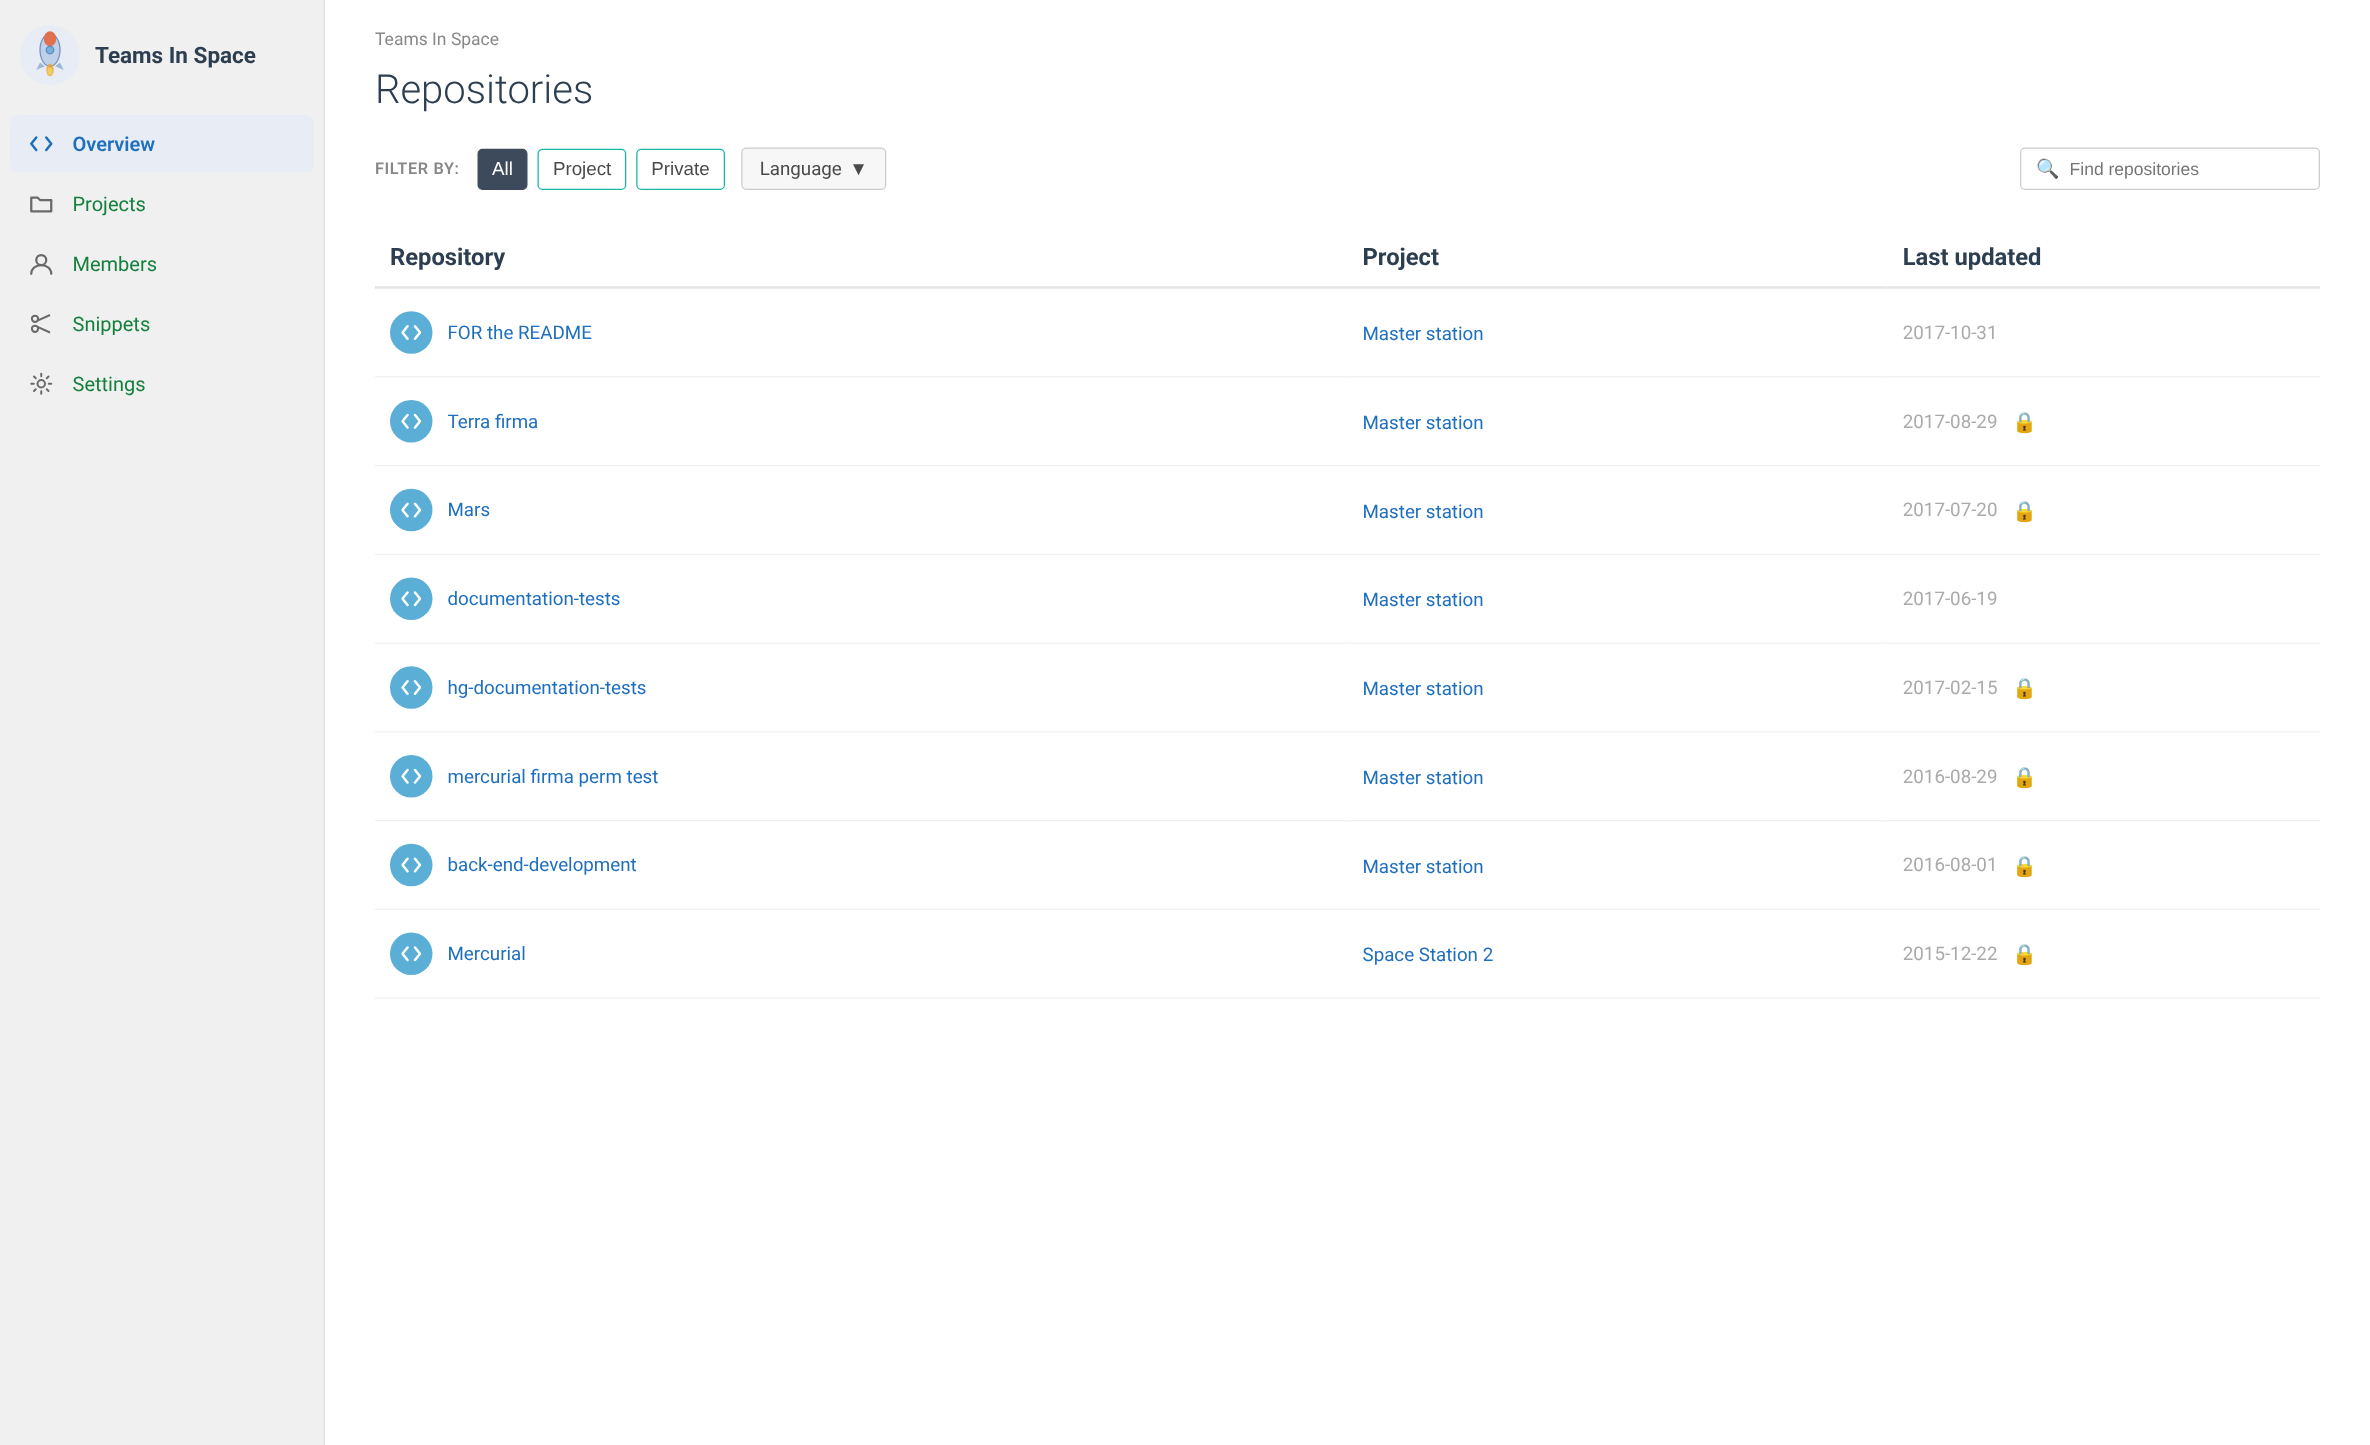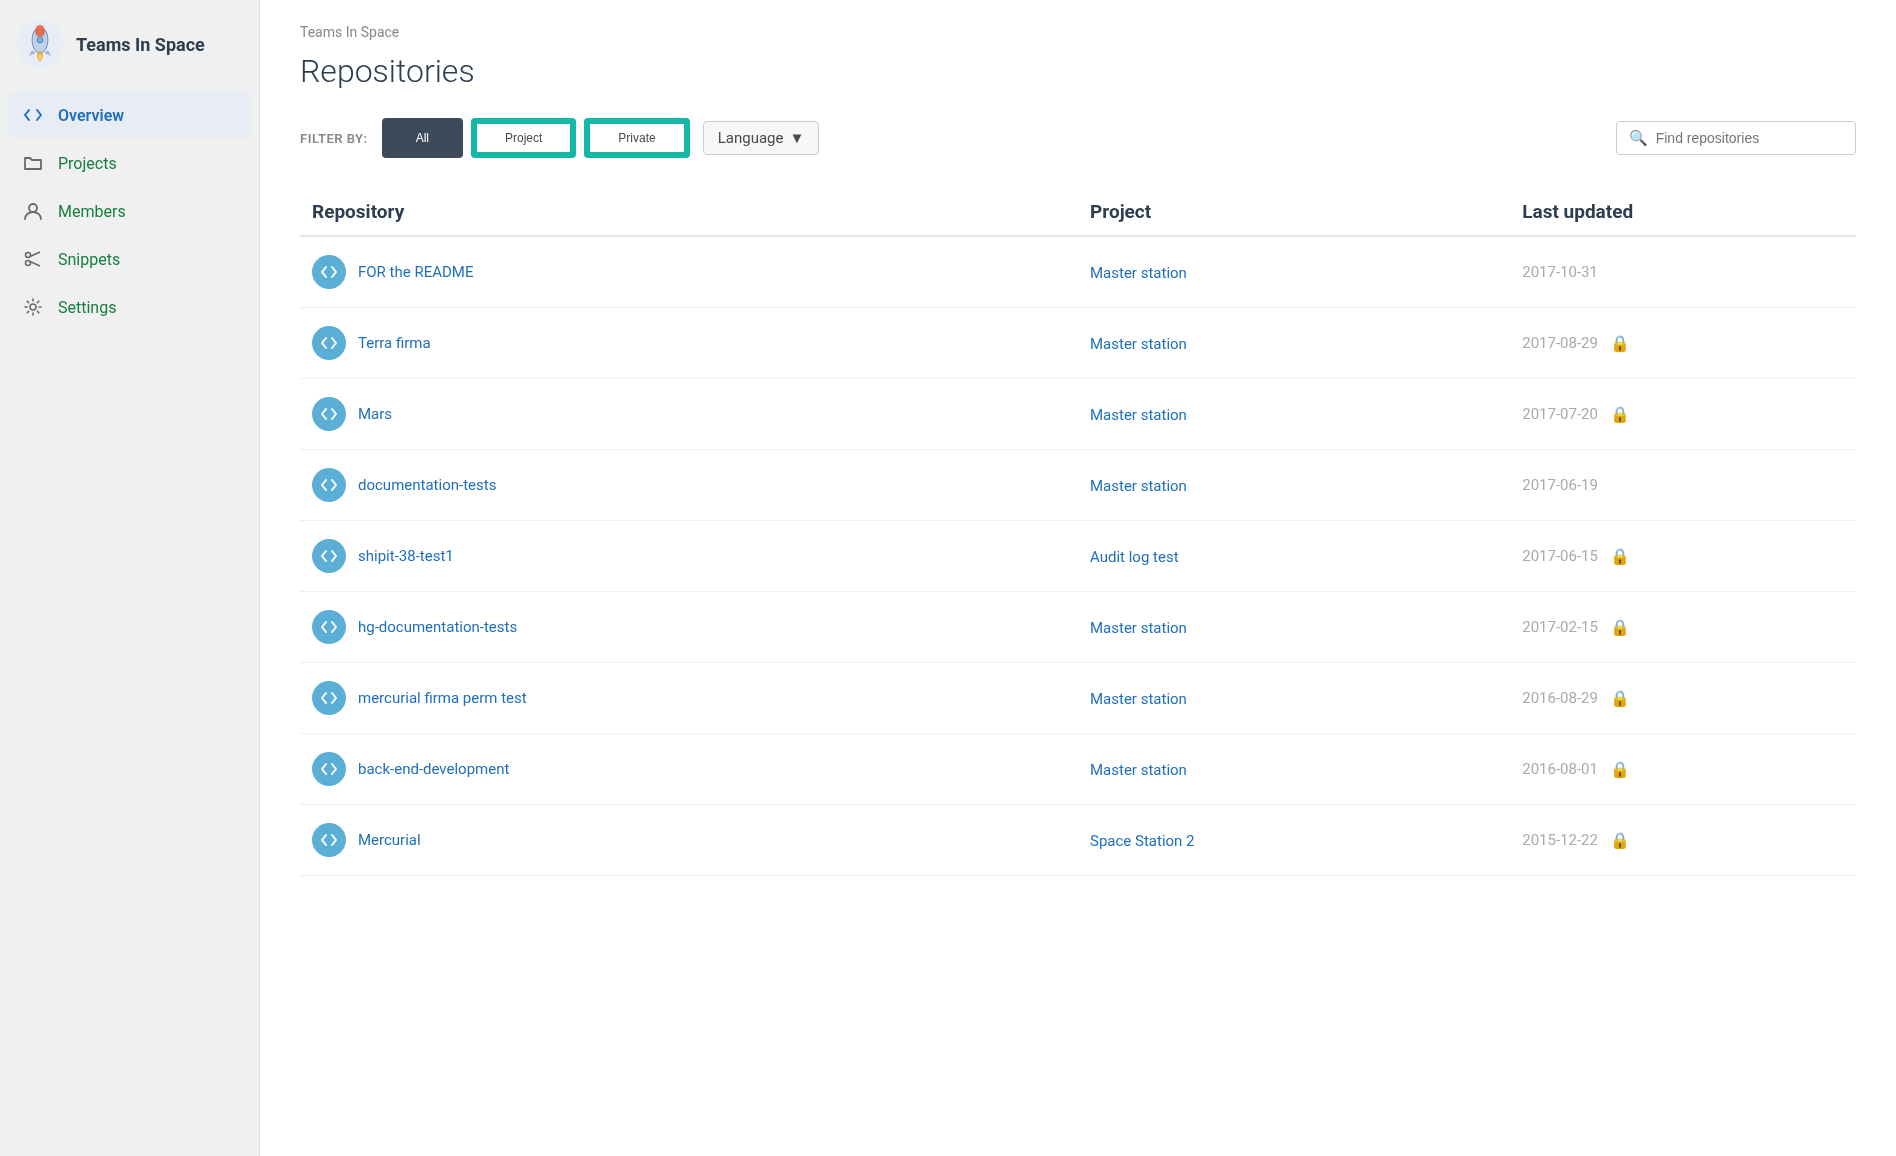--- a/index.html
+++ b/index.html
@@ -99,11 +99,11 @@
       margin-right: 6px;
     }
     .filter-btn {
-      padding: 7px 28px;
+      padding: 7px 11px;
       border-radius: 4px;
-      border: 6px solid #14b8a6;
+      border: 1px solid #14b8a6;
       background: #fff;
-      font-size: 12px;
+      font-size: 15px;
       color: #4a4a4a;
       cursor: pointer;
     }

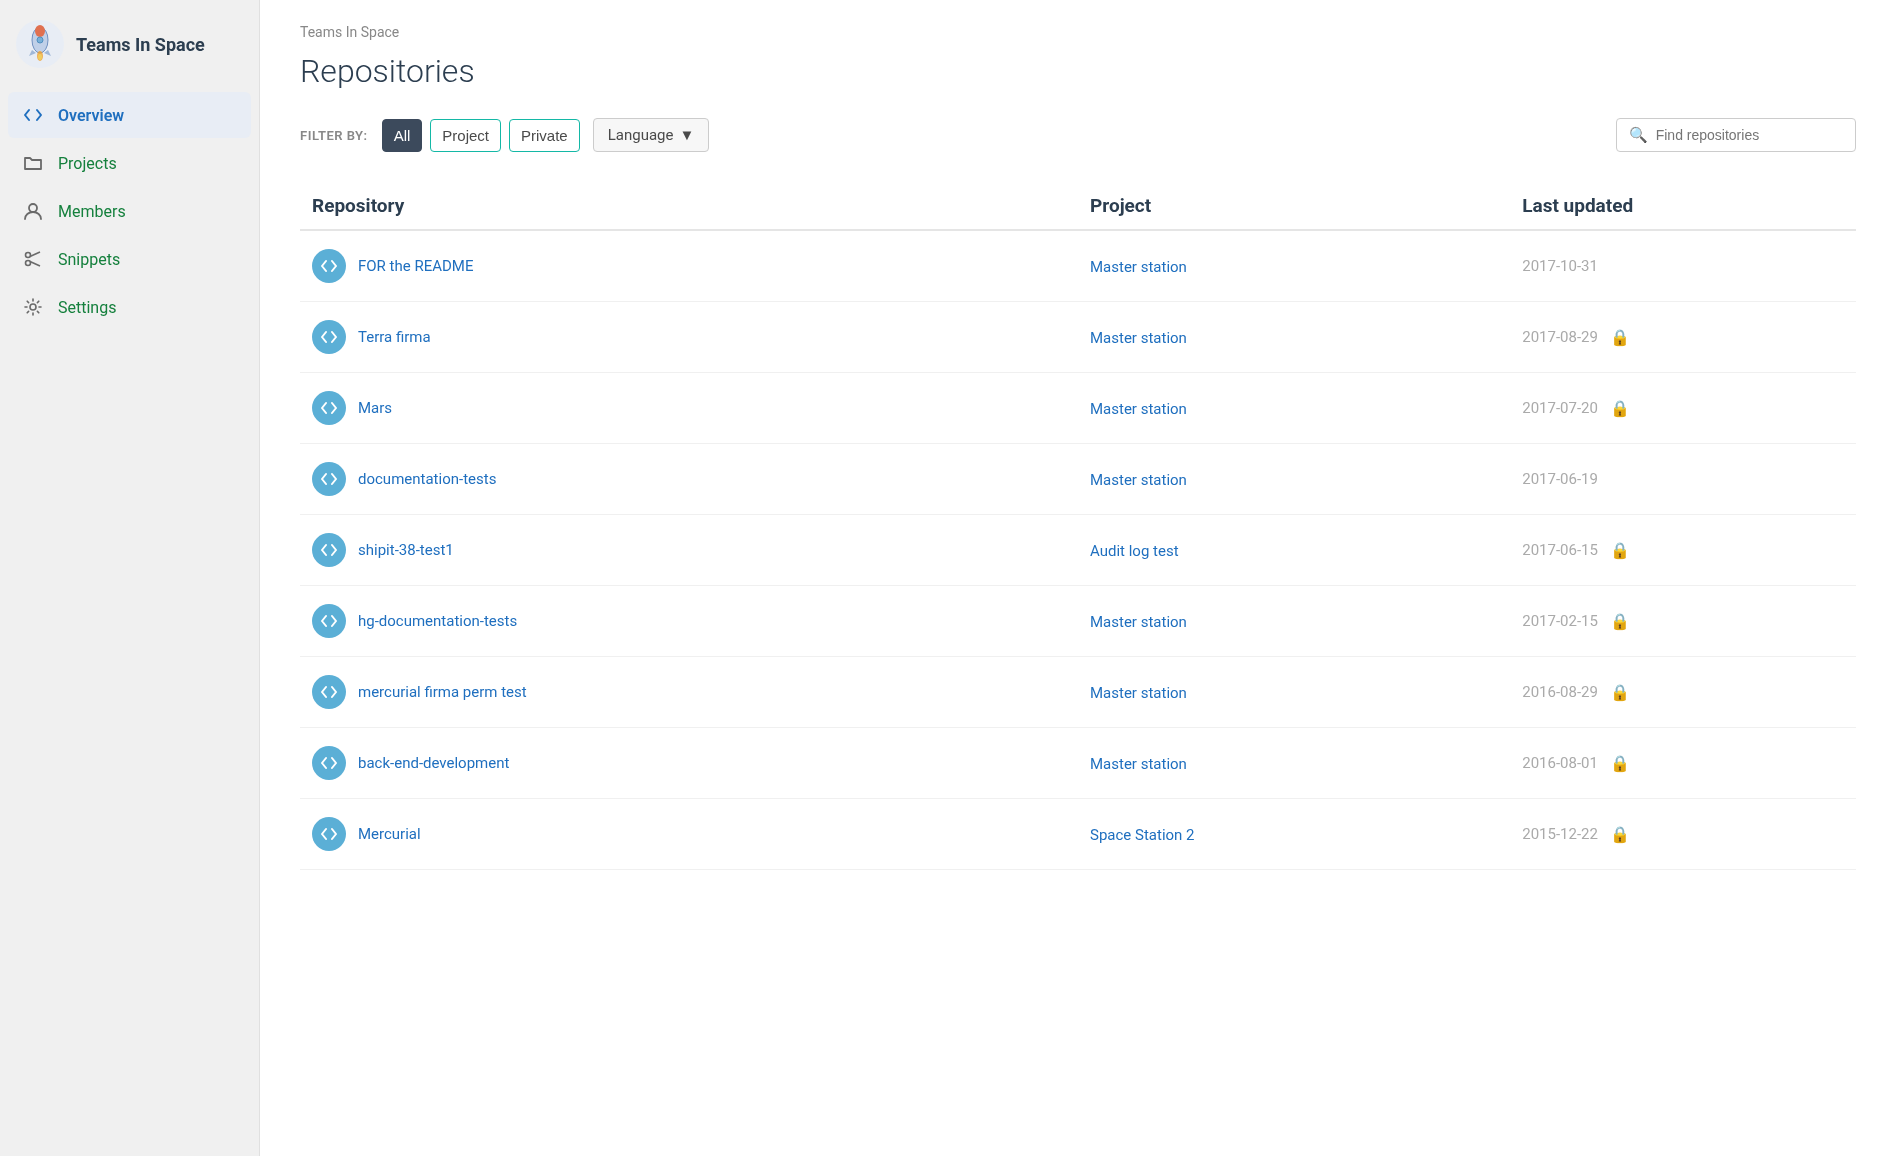--- a/index.html
+++ b/index.html
@@ -414,26 +414,6 @@
           <polyline points="11,3 15,8 11,13" stroke="white" stroke-width="2" fill="none" stroke-linecap="round" stroke-linejoin="round"></polyline>
         </svg>
       </div>
-      <a class="repo-link">shipit-38-test1</a>
-    </div>
-  </td>
-          <td><a class="project-link">Audit log test</a></td>
-          <td>
-    <div class="date-lock-cell">
-      <span class="date-cell">2017-06-15</span>
-      <span class="lock-icon">🔒</span>
-    </div>
-  </td>
-        </tr>
-        <tr class="repo-row">
-          <td>
-    <div class="repo-cell">
-      <div class="repo-icon">
-        <svg width="16" height="16" viewBox="0 0 16 16" fill="none" xmlns="http://www.w3.org/2000/svg">
-          <polyline points="5,3 1,8 5,13" stroke="white" stroke-width="2" fill="none" stroke-linecap="round" stroke-linejoin="round"></polyline>
-          <polyline points="11,3 15,8 11,13" stroke="white" stroke-width="2" fill="none" stroke-linecap="round" stroke-linejoin="round"></polyline>
-        </svg>
-      </div>
       <a class="repo-link">hg-documentation-tests</a>
     </div>
   </td>

